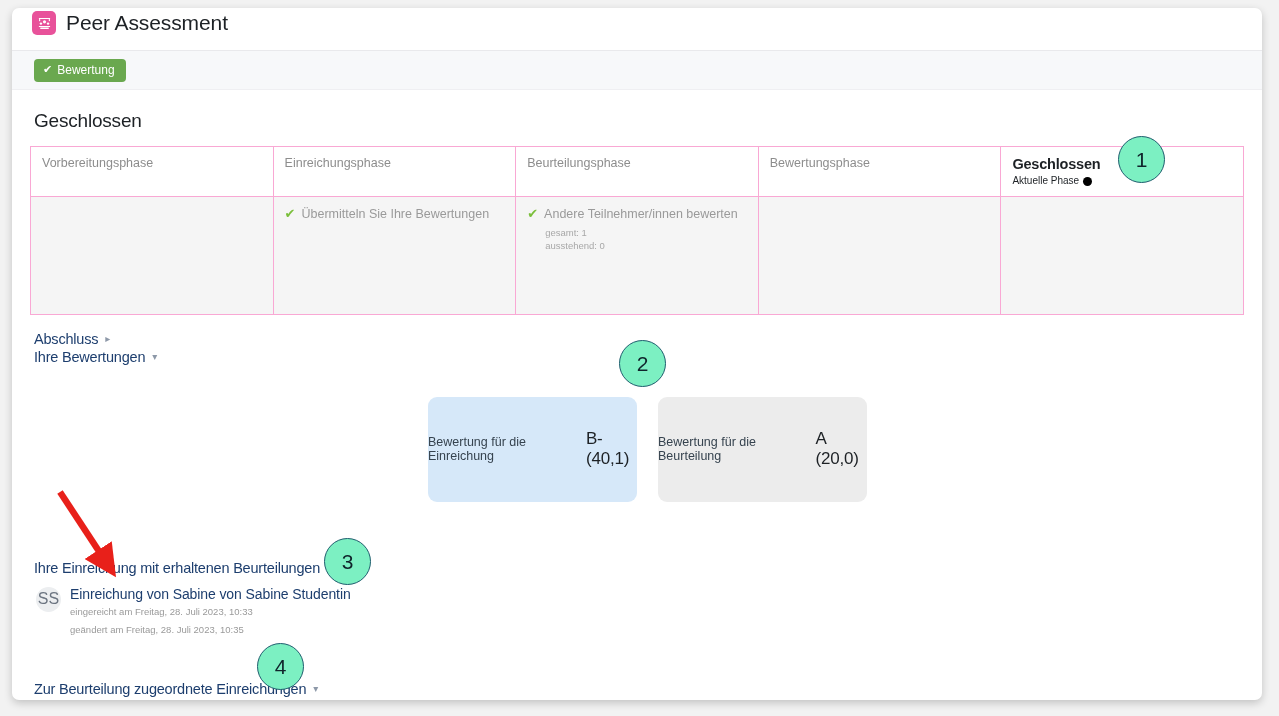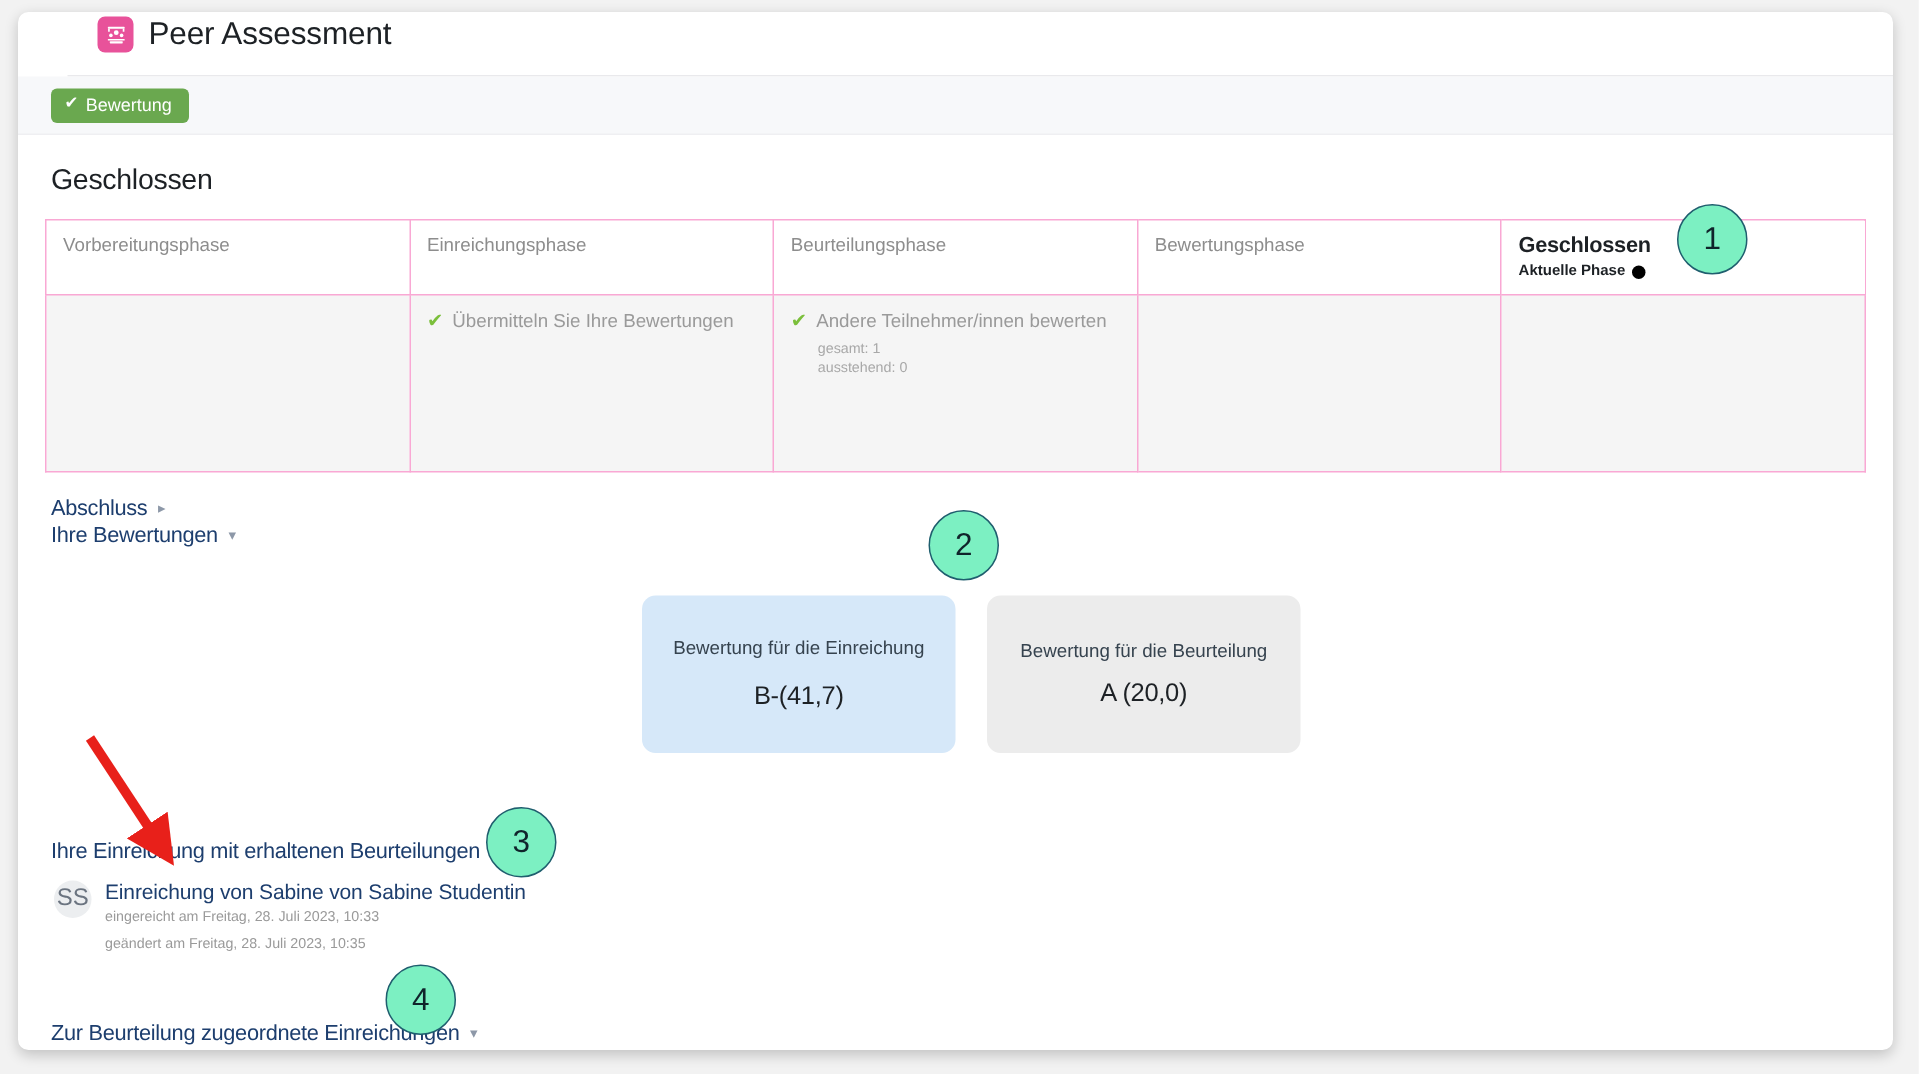--- a/index.html
+++ b/index.html
@@ -25,7 +25,6 @@
     display: flex; align-items: center;
     padding: 0 0 12px 20px;
     border-bottom: 1px solid #e9e9ec;
-    margin-left: 33px;
   }
   .app-icon {
     width: 24px; height: 24px;

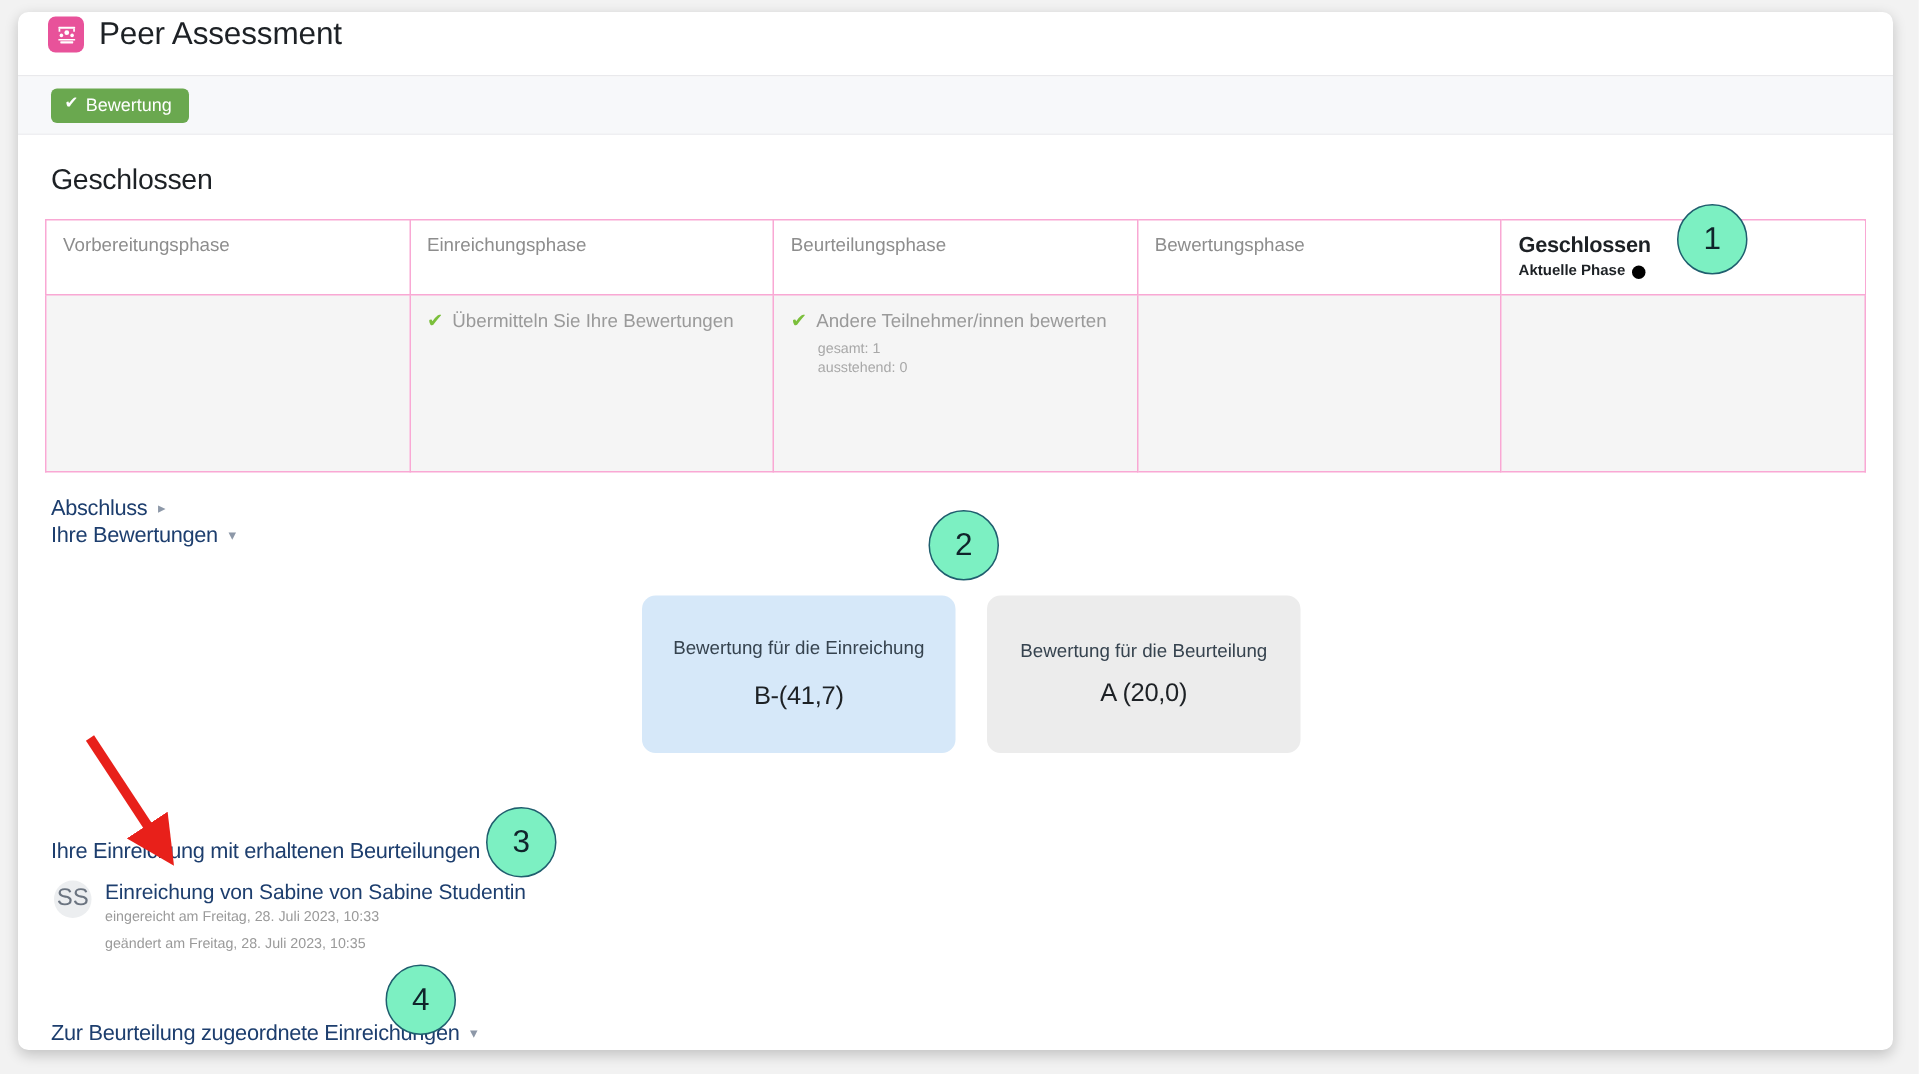--- a/index.html
+++ b/index.html
@@ -110,7 +110,7 @@
   th.current .cur-sub {
     color: #1d2125;
     font-size: 10px;
-    font-weight: 700;
+    font-weight: 400;
     margin-top: 2px;
     display: flex; align-items: flex-end; gap: 4px;
   }

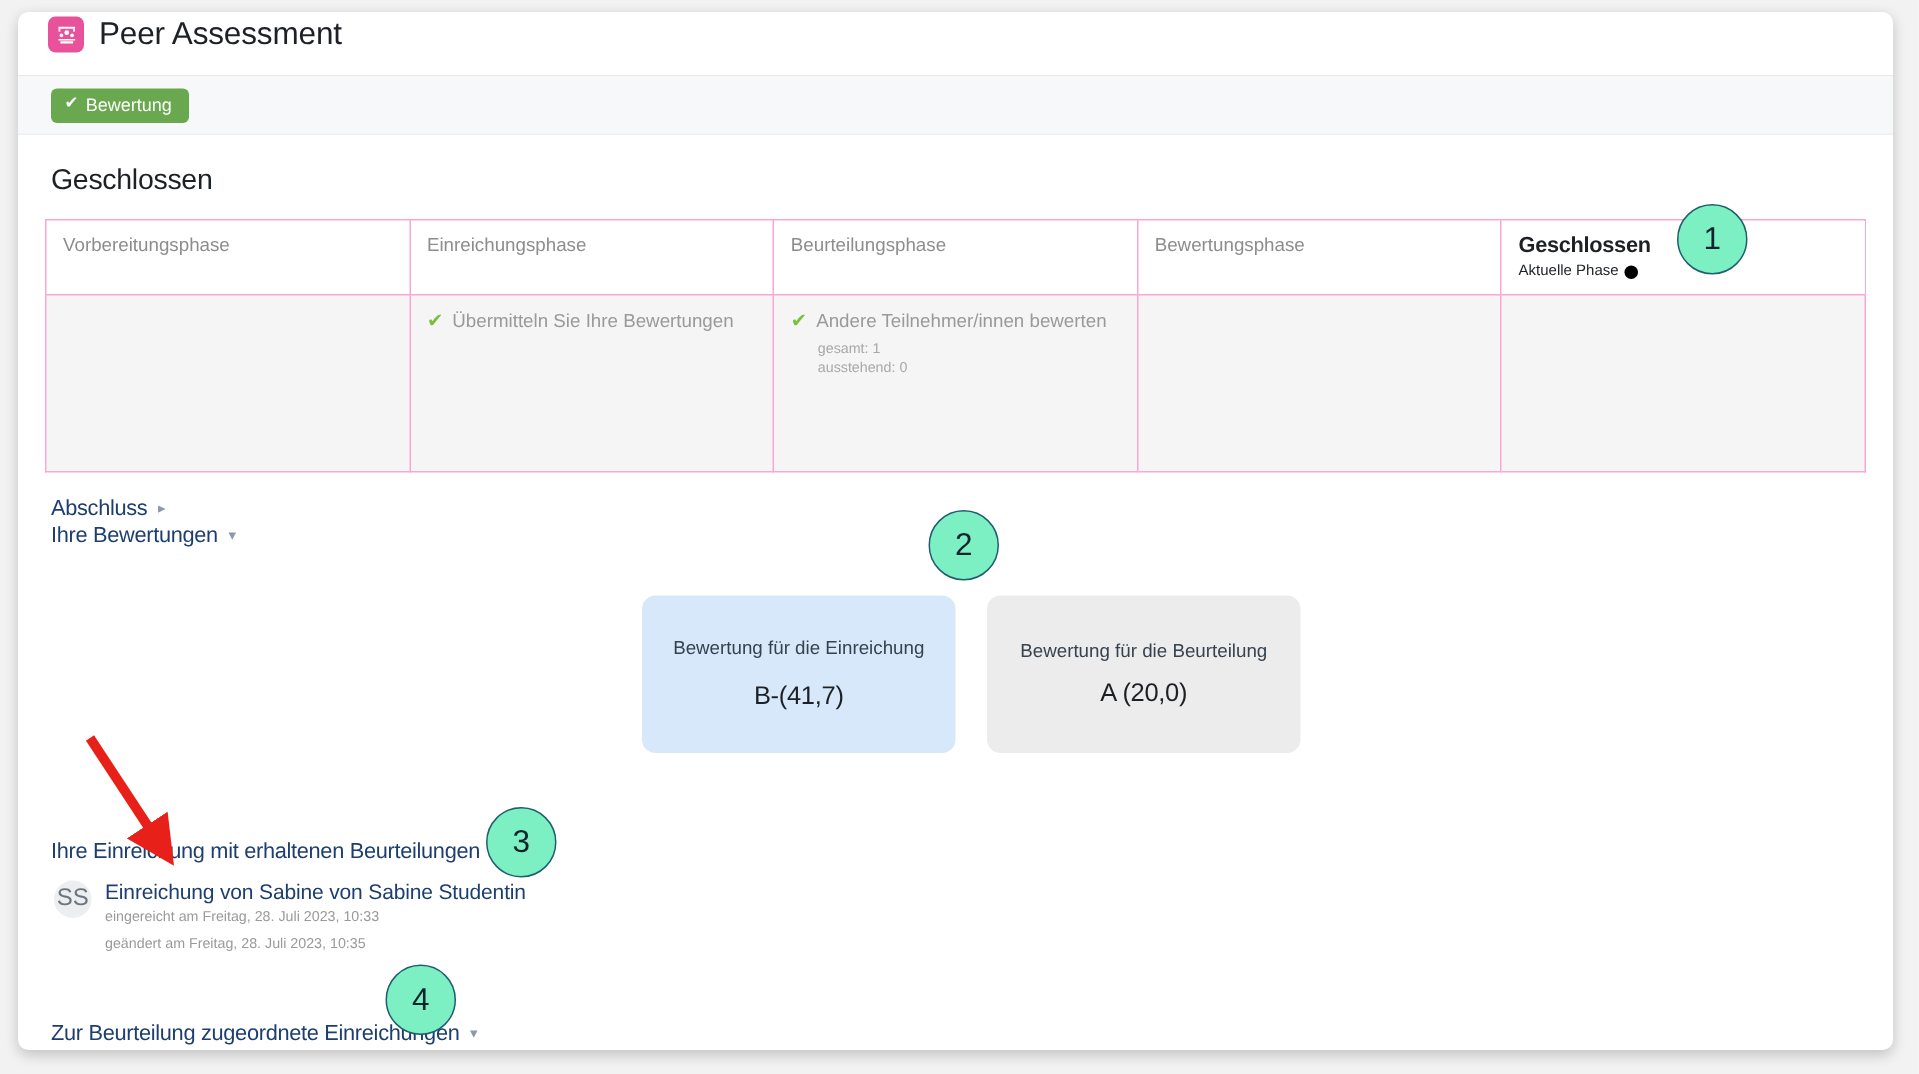--- a/index.html
+++ b/index.html
@@ -147,7 +147,7 @@
   .grade-card {
     width: 209px; height: 105px;
     border-radius: 9px;
-    display: flex; flex-direction: column;
+    display: flex; flex-direction: row;
     align-items: center; justify-content: center;
     gap: 15px;
   }

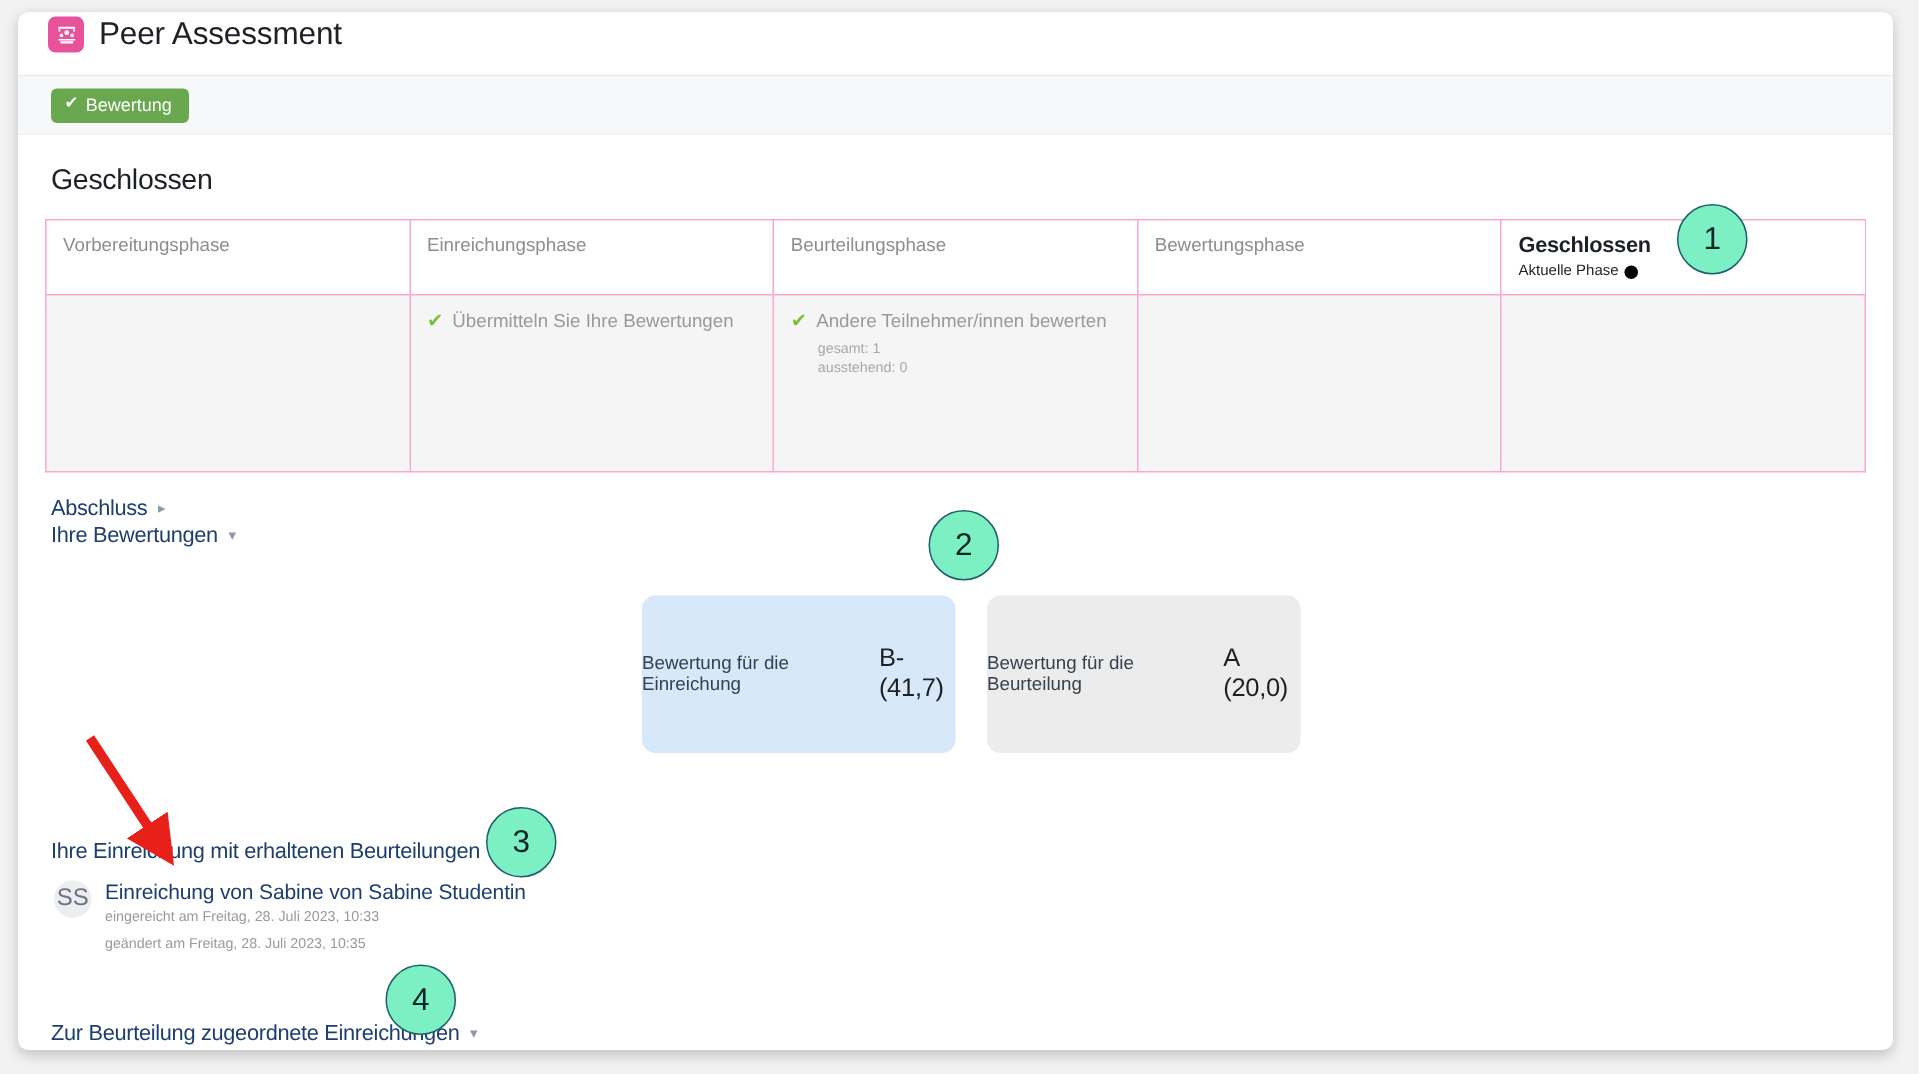--- a/index.html
+++ b/index.html
@@ -282,7 +282,7 @@
     <div class="grade-row">
       <div class="grade-card blue">
         <div class="grade-label">Bewertung für die Einreichung</div>
-        <div class="grade-value">B-(41,7)</div>
+        <div class="grade-value">B-(40,1)</div>
       </div>
       <div class="grade-card grey">
         <div class="grade-label">Bewertung für die Beurteilung</div>

